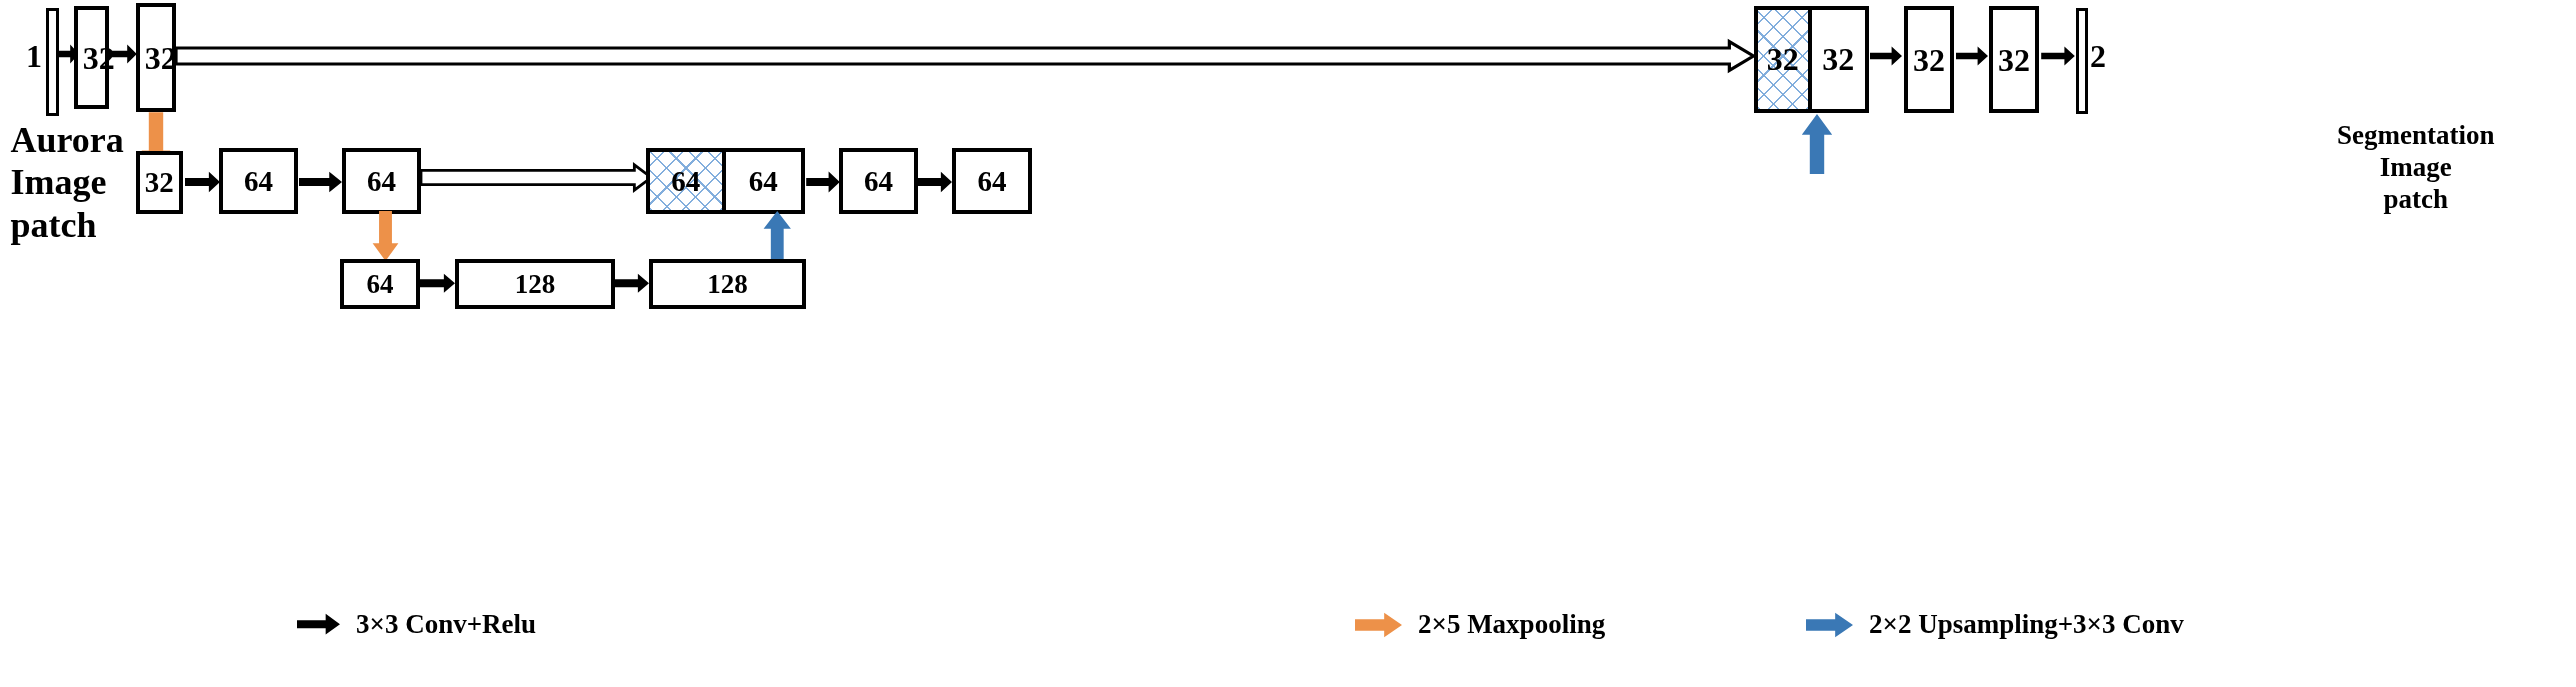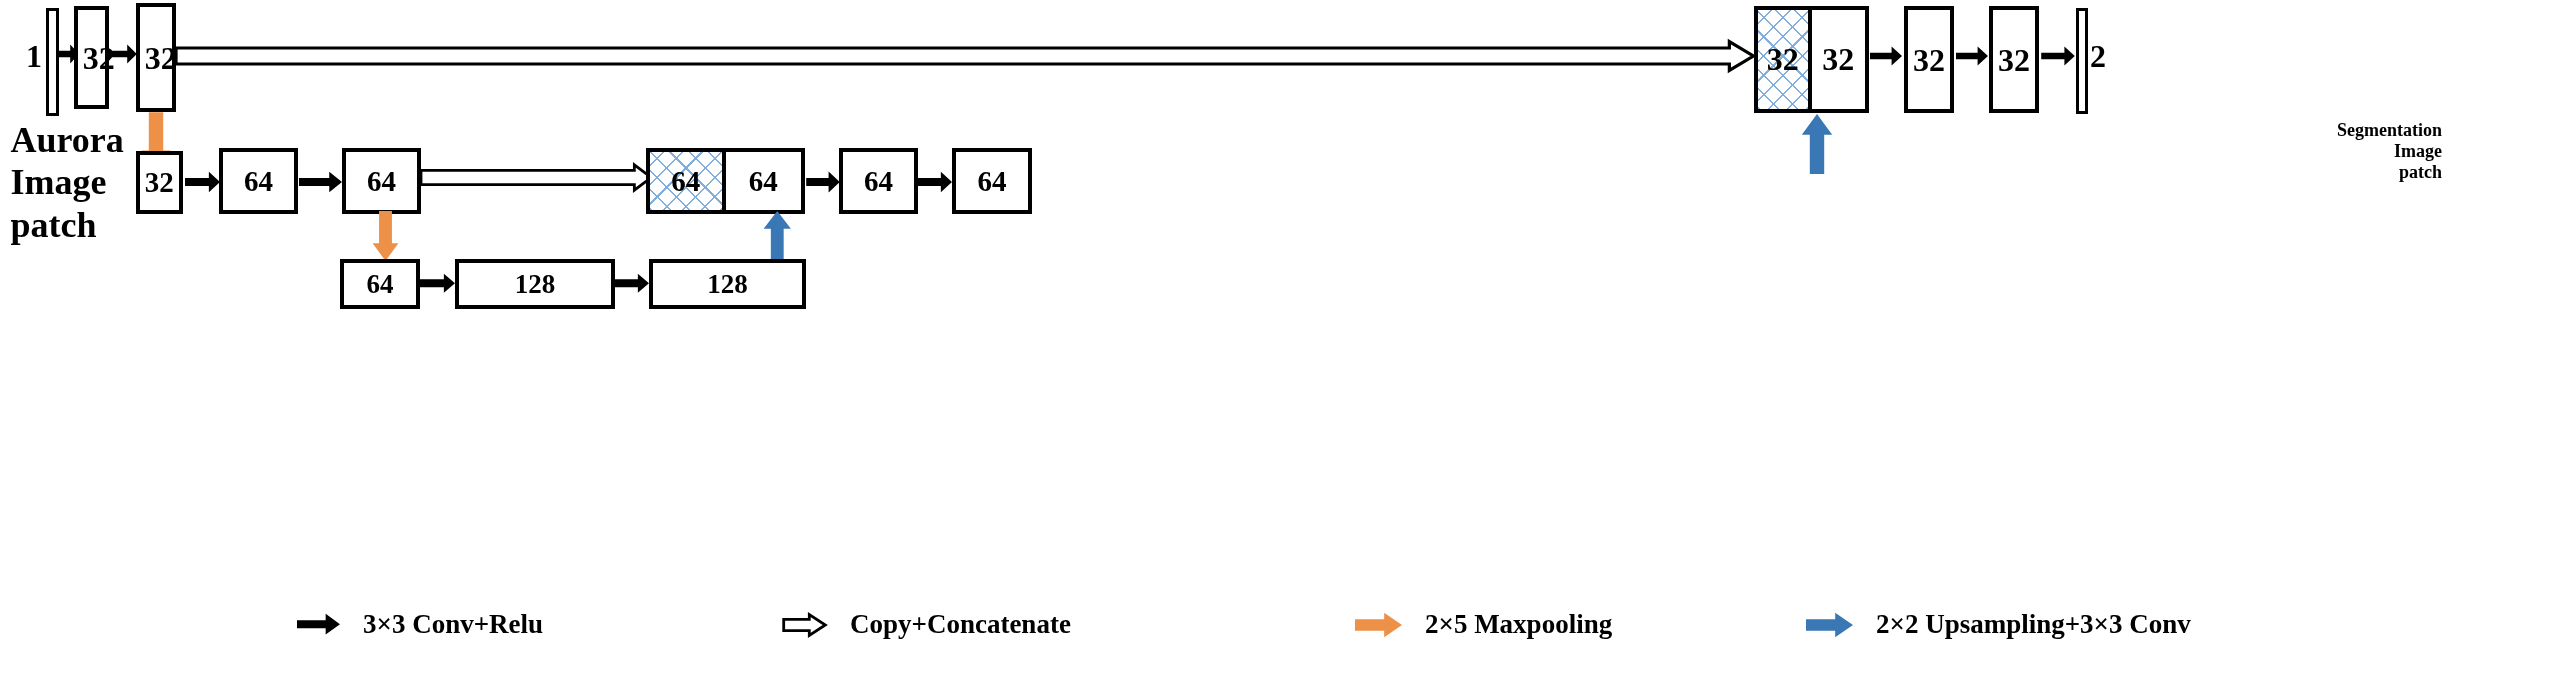--- a/index.html
+++ b/index.html
@@ -228,7 +228,7 @@
 Image
 patch</div>
 
-  <div class="cap" style="left:2337px;top:120px;font-size:18px;text-align:right;">Segmentation
+  <div class="cap" style="left:2337px;top:120px;font-size:27px;text-align:center;">Segmentation
 Image
 patch</div>
 

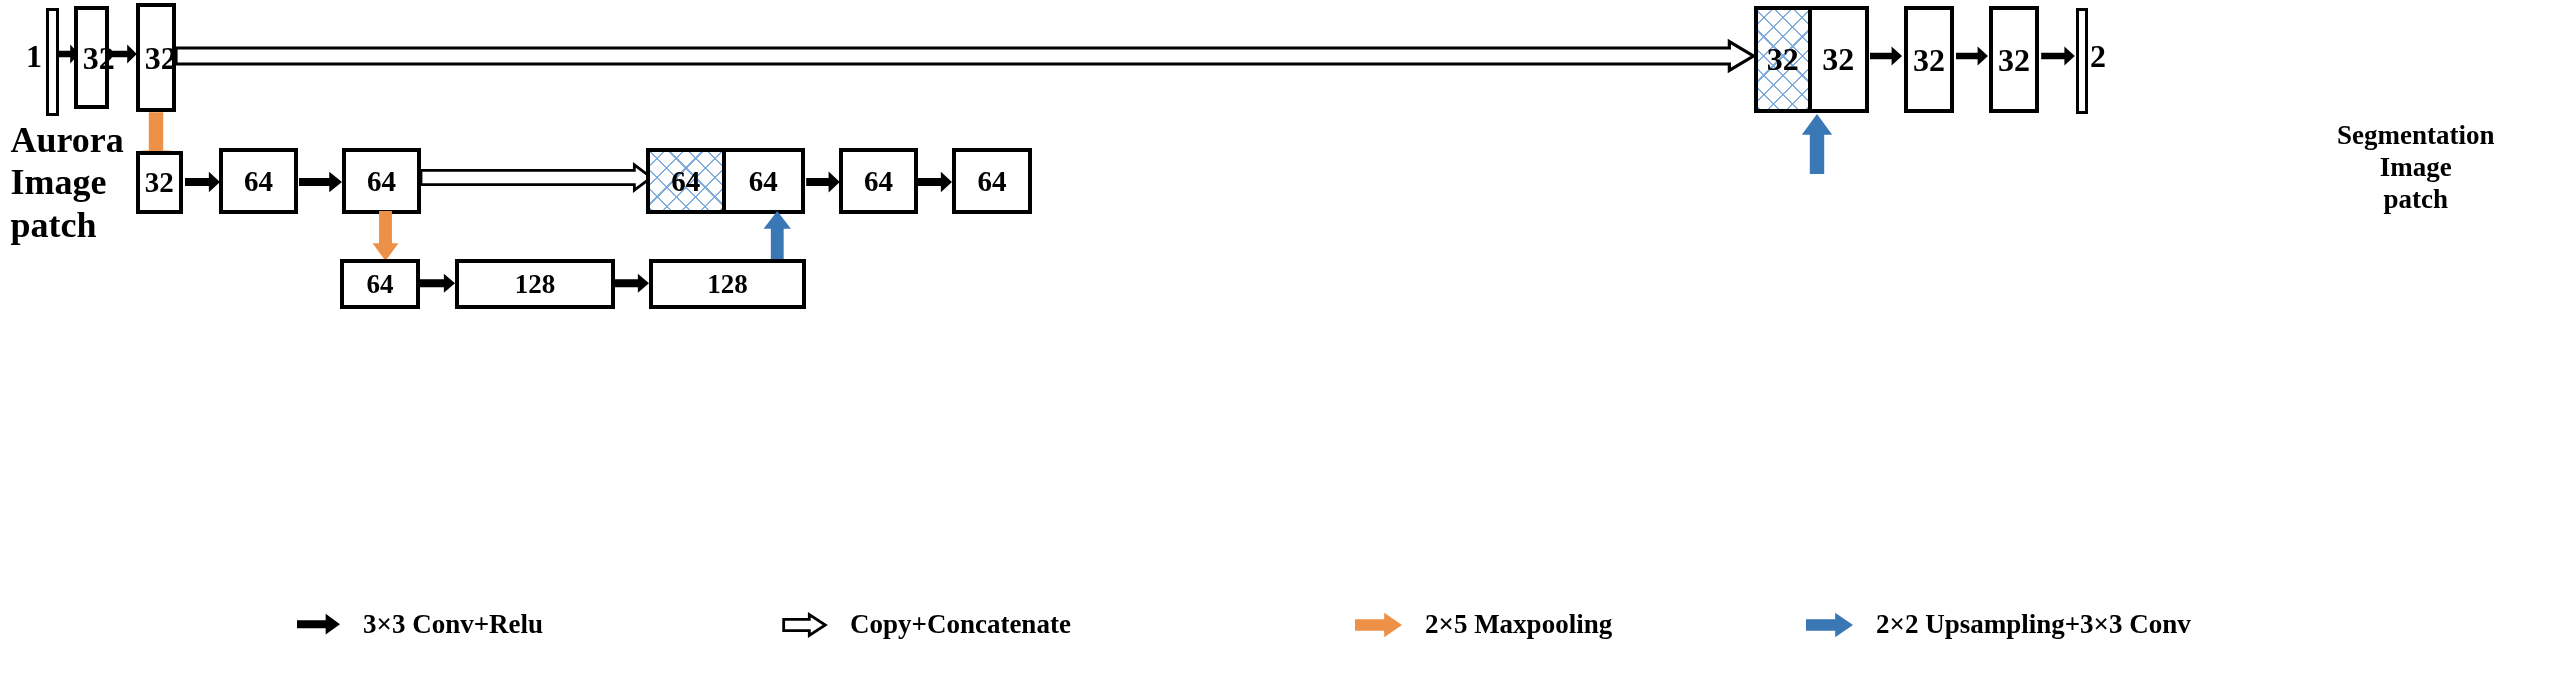--- a/index.html
+++ b/index.html
@@ -42,7 +42,7 @@
        white-space:pre-line;}
 
   
-  .legend-item{position:absolute;display:flex;align-items:center;gap:23px;font-family:Liberation Serif, serif;}
+  .legend-item{position:absolute;display:flex;align-items:center;gap:16px;font-family:Liberation Serif, serif;}
   .legend-item .txt{font-weight:bold;color:#000;white-space:nowrap;}
 </style>
 </head>

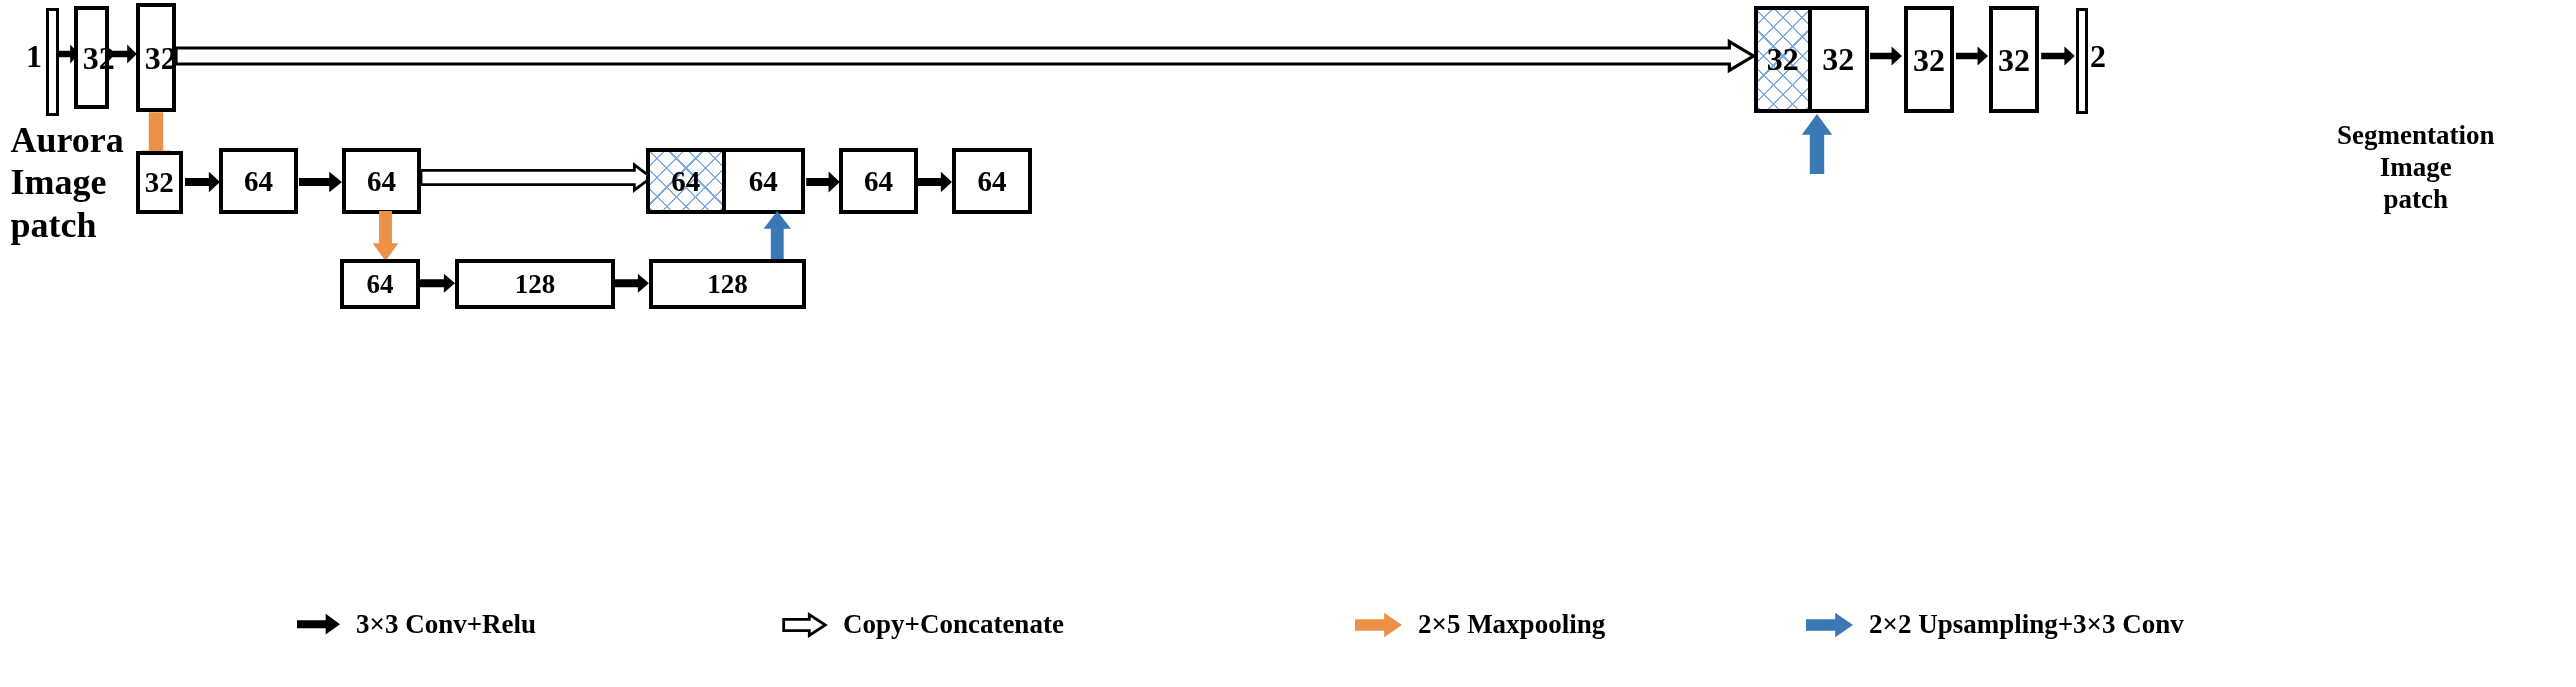--- a/index.html
+++ b/index.html
@@ -241,14 +241,6 @@
     <span class="txt" style="font-size:27px;">3×3 Conv+Relu</span>
   </div>
 
-  <div class="legend-item" style="left:782px;top:609px;">
-    <span>
-      <svg width="45" height="24" viewBox="0 0 56 30">
-        <path d="M2,8 L34,8 L34,2 L54,15 L34,28 L34,22 L2,22 Z" fill="#fff" stroke="#000" stroke-width="3.5"></path>
-      </svg>
-    </span>
-    <span class="txt" style="font-size:27px;">Copy+Concatenate</span>
-  </div>
 
   <div class="legend-item" style="left:1355px;top:609px;">
     <span>

